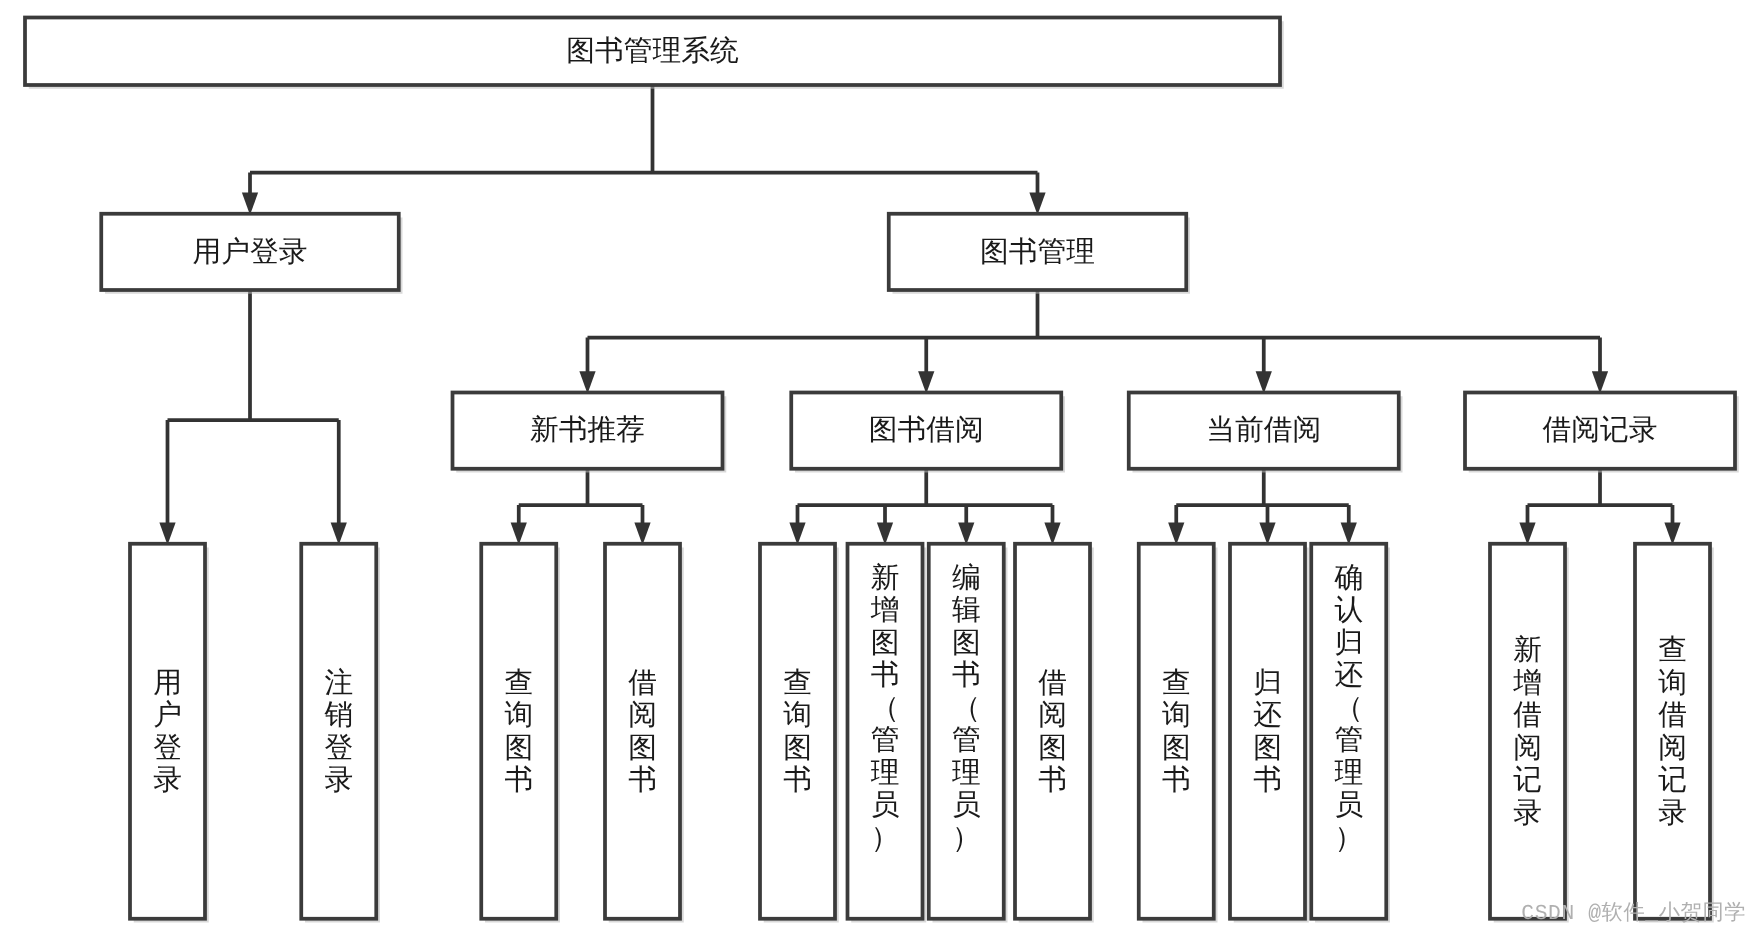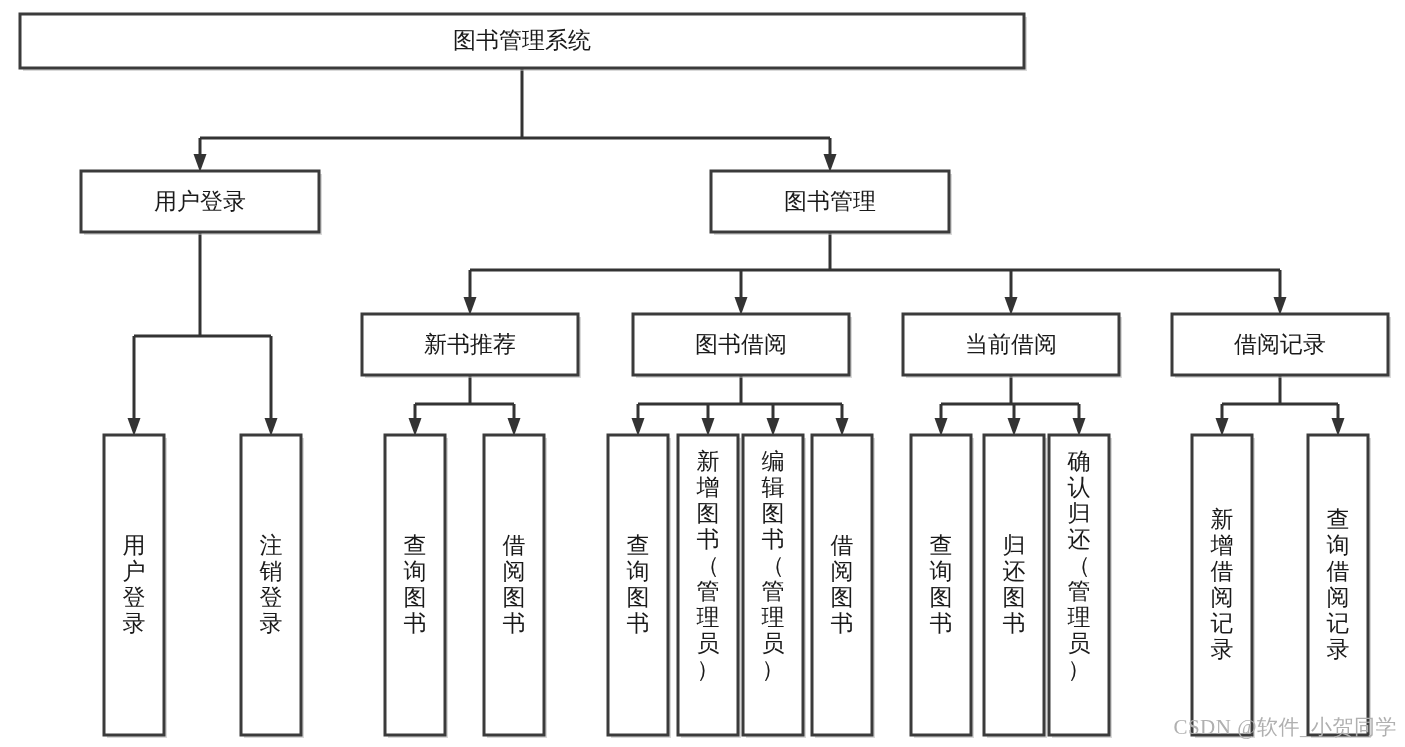--- a/index.html
+++ b/index.html
@@ -61,8 +61,8 @@
     position: absolute;
     right: 8px;
     bottom: 6px;
-    font-family: Liberation Serif, serif;
-    font-size: 21px;
+    font-family: Liberation Mono, monospace;
+    font-size: 17px;
     color: #b0b0b0;
     white-space: nowrap;
     letter-spacing: 0.5px;

